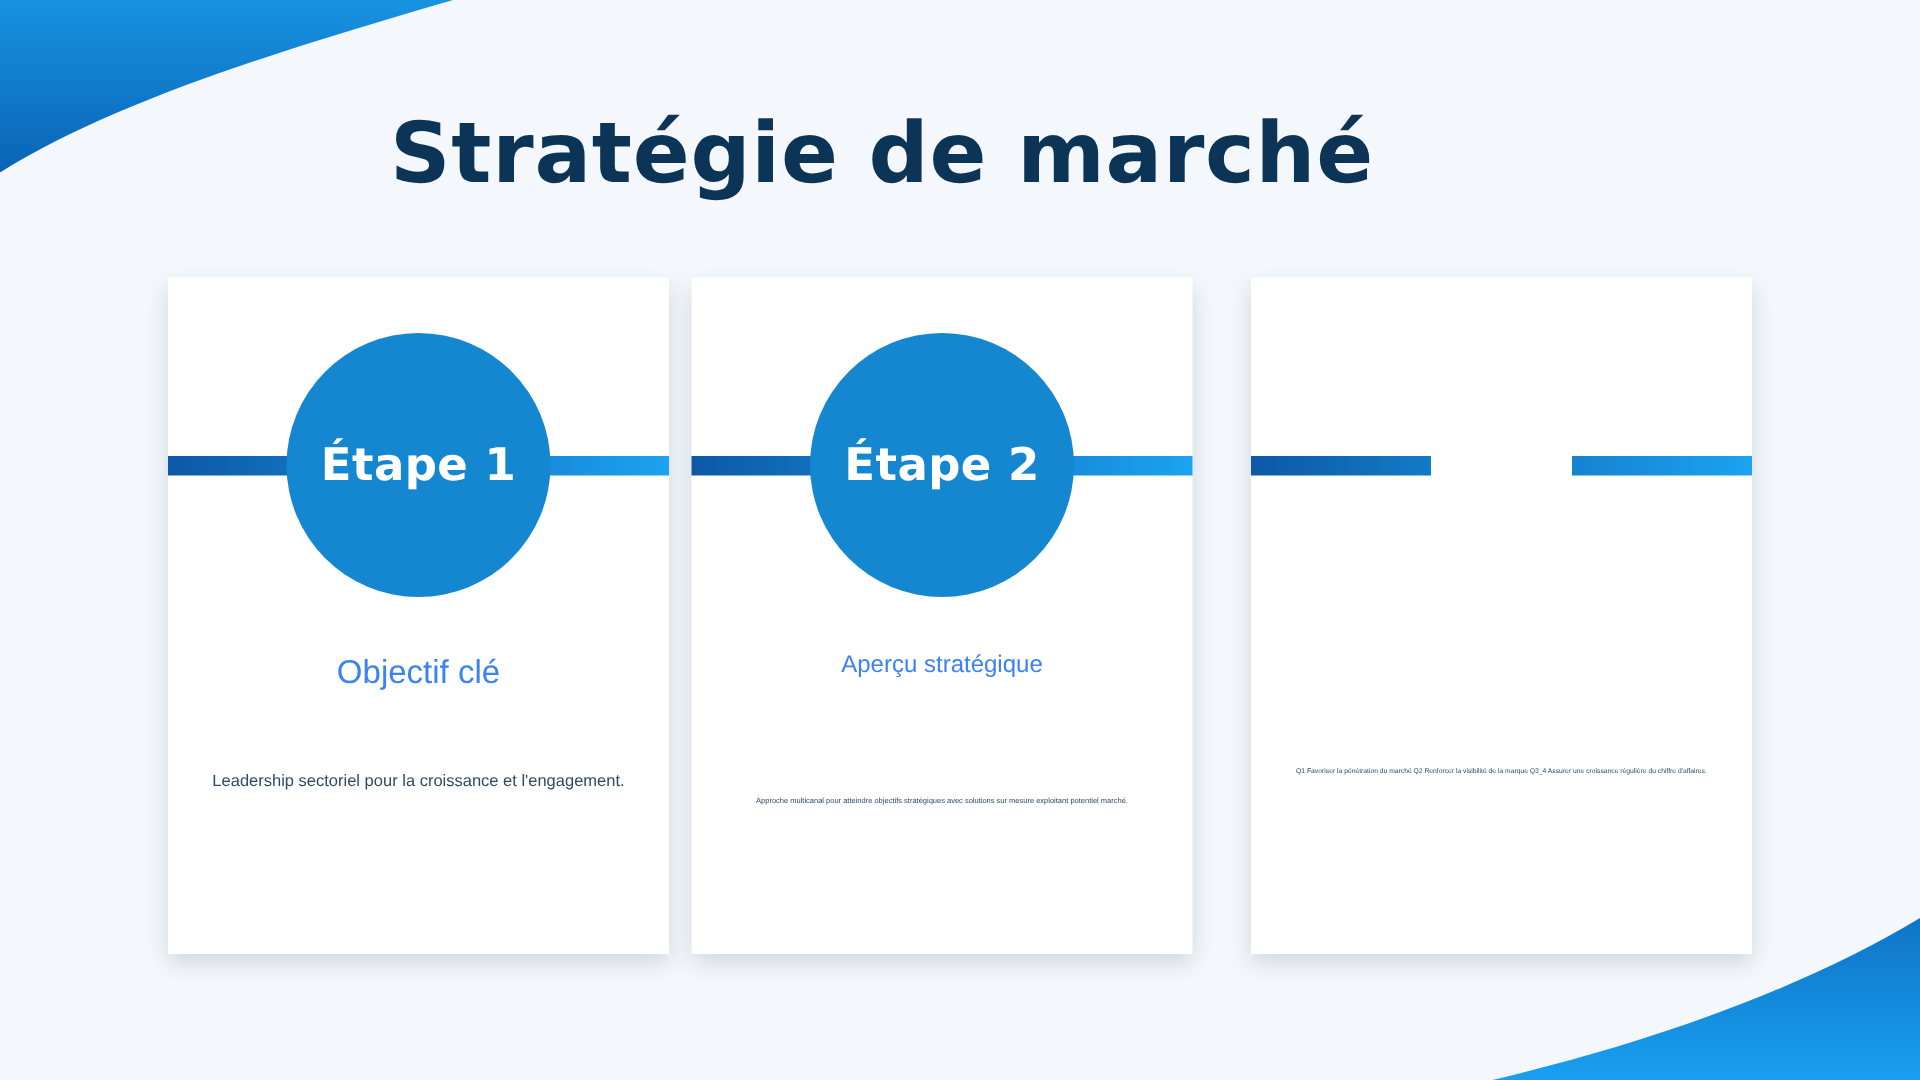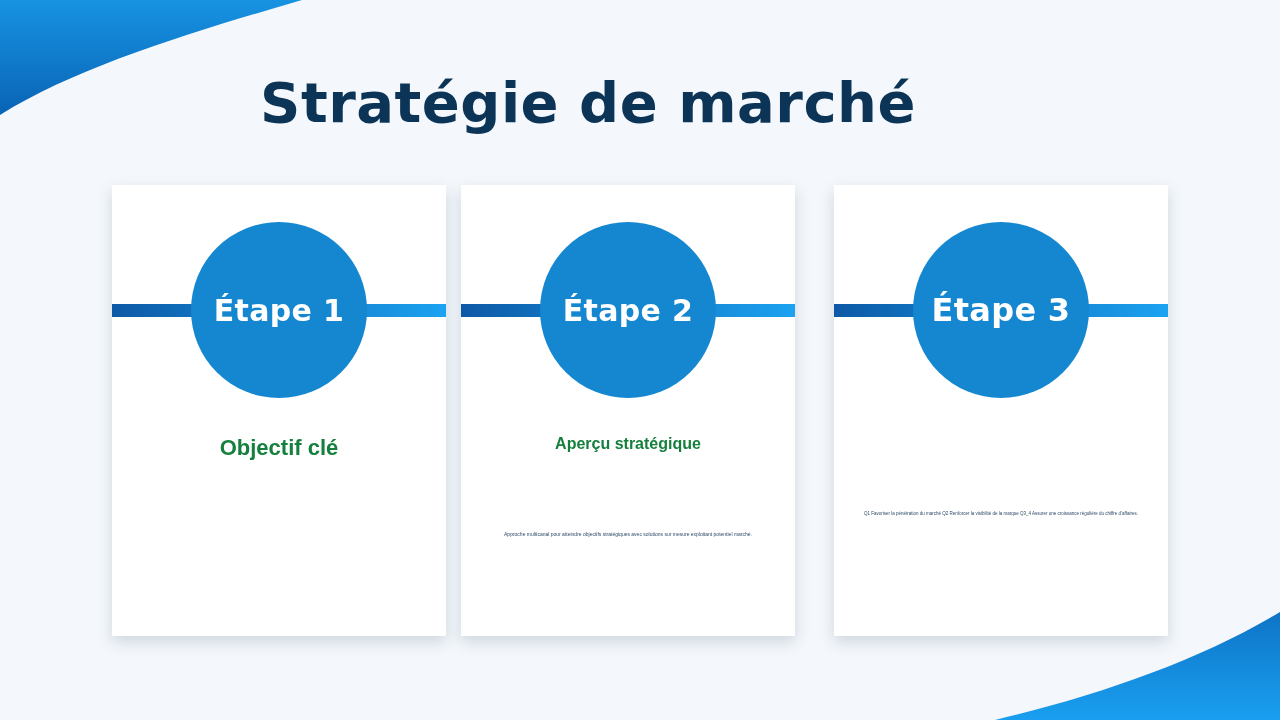--- a/index.html
+++ b/index.html
@@ -57,9 +57,6 @@
 <div class="card" style="left:834px;">
   <div class="bar left"></div>
   <div class="bar right"></div>
-  <div class="circle">
-    <span style="font-size:32px;">Étape 3</span>
-  </div>
   <div class="desc" style="top:326px; font-size:4.5px;">Q1 Favoriser la pénétration du marché Q2 Renforcer la visibilité de la marque Q3_4 Assurer une croissance régulière du chiffre d'affaires.</div>
 </div>
 

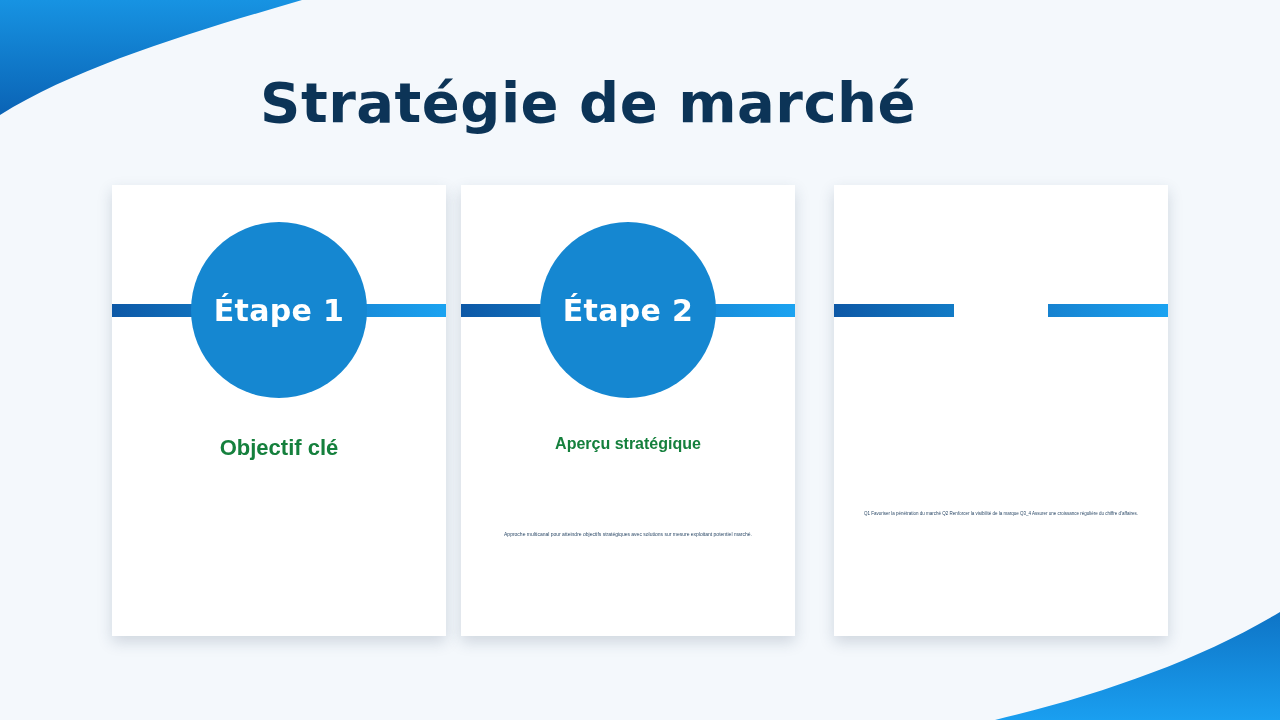--- a/index.html
+++ b/index.html
@@ -12,7 +12,7 @@
   .bar.right { right:0; width:120px; background:linear-gradient(90deg,#1682d0,#1ba3f1); }
   .circle { position:absolute; left:79px; top:37px; width:176px; height:176px; border-radius:50%; background:#1587d1; display:flex; align-items:center; justify-content:center; }
   .circle span { color:#ffffff; font-family:"DejaVu Sans", sans-serif; font-weight:bold; font-size:30px; letter-spacing:0.3px; }
-  .heading { position:absolute; left:0; width:100%; text-align:center; font-weight:bold; color:#15803d; }
+  .heading { position:absolute; left:0; width:100%; text-align:center; font-weight:normal; color:#3b82f6; }
   .desc { position:absolute; left:0; width:100%; text-align:center; color:#2d4a68; }
 </style>
 </head>

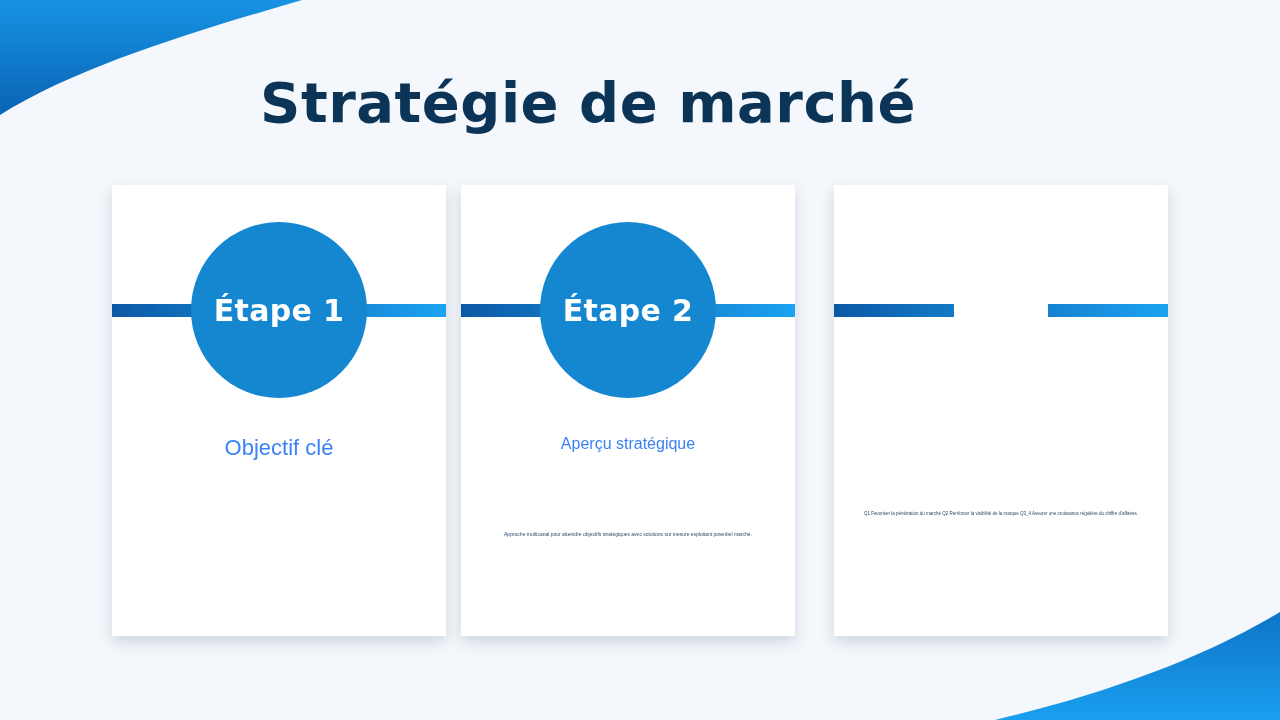--- a/index.html
+++ b/index.html
@@ -42,6 +42,7 @@
     <span>Étape 1</span>
   </div>
   <div class="heading" style="top:250px; font-size:22px;">Objectif clé</div>
+  <div class="desc" style="top:330px; font-size:11px;">Leadership sectoriel pour la croissance et l'engagement.</div>
 </div>
 
 <div class="card" style="left:461px;">

